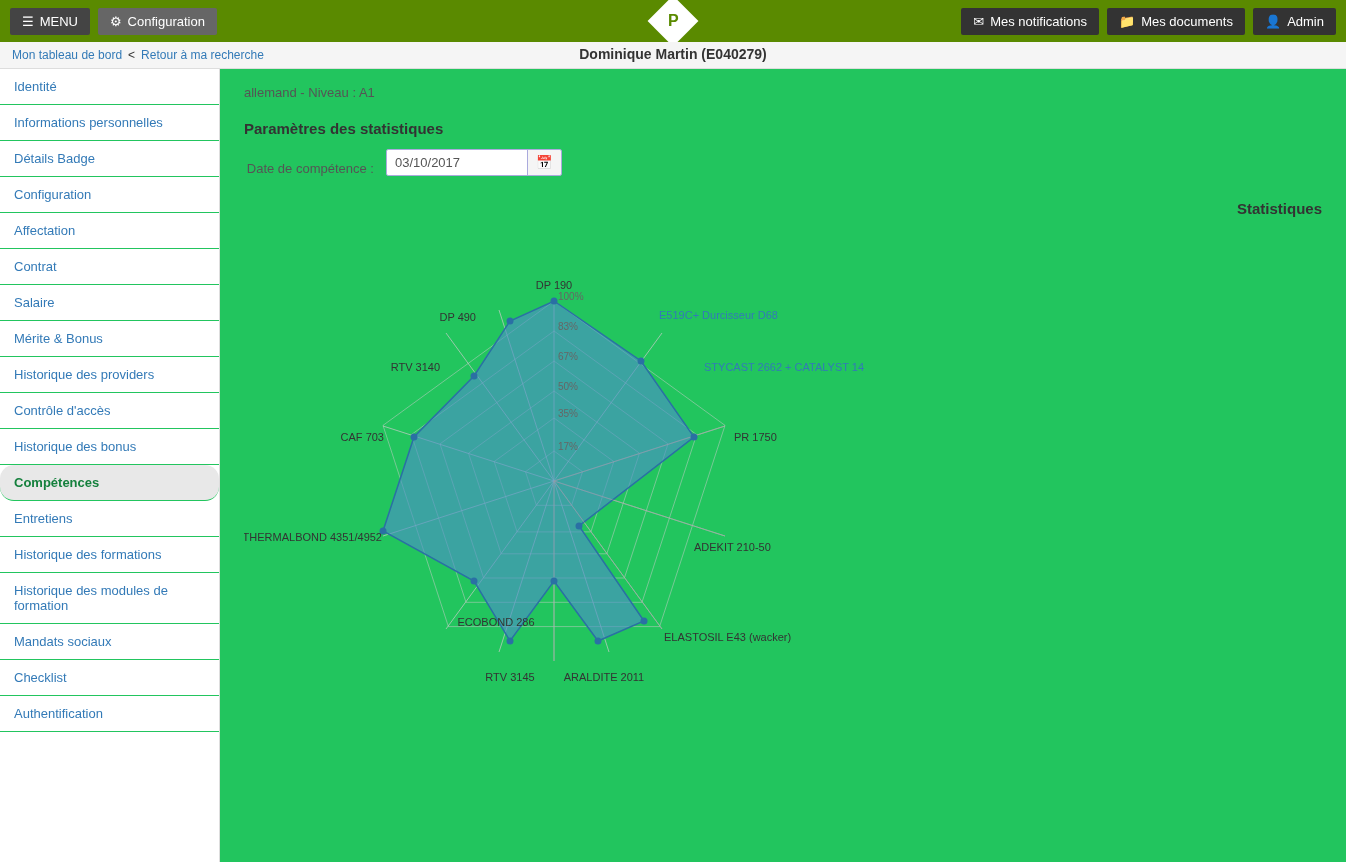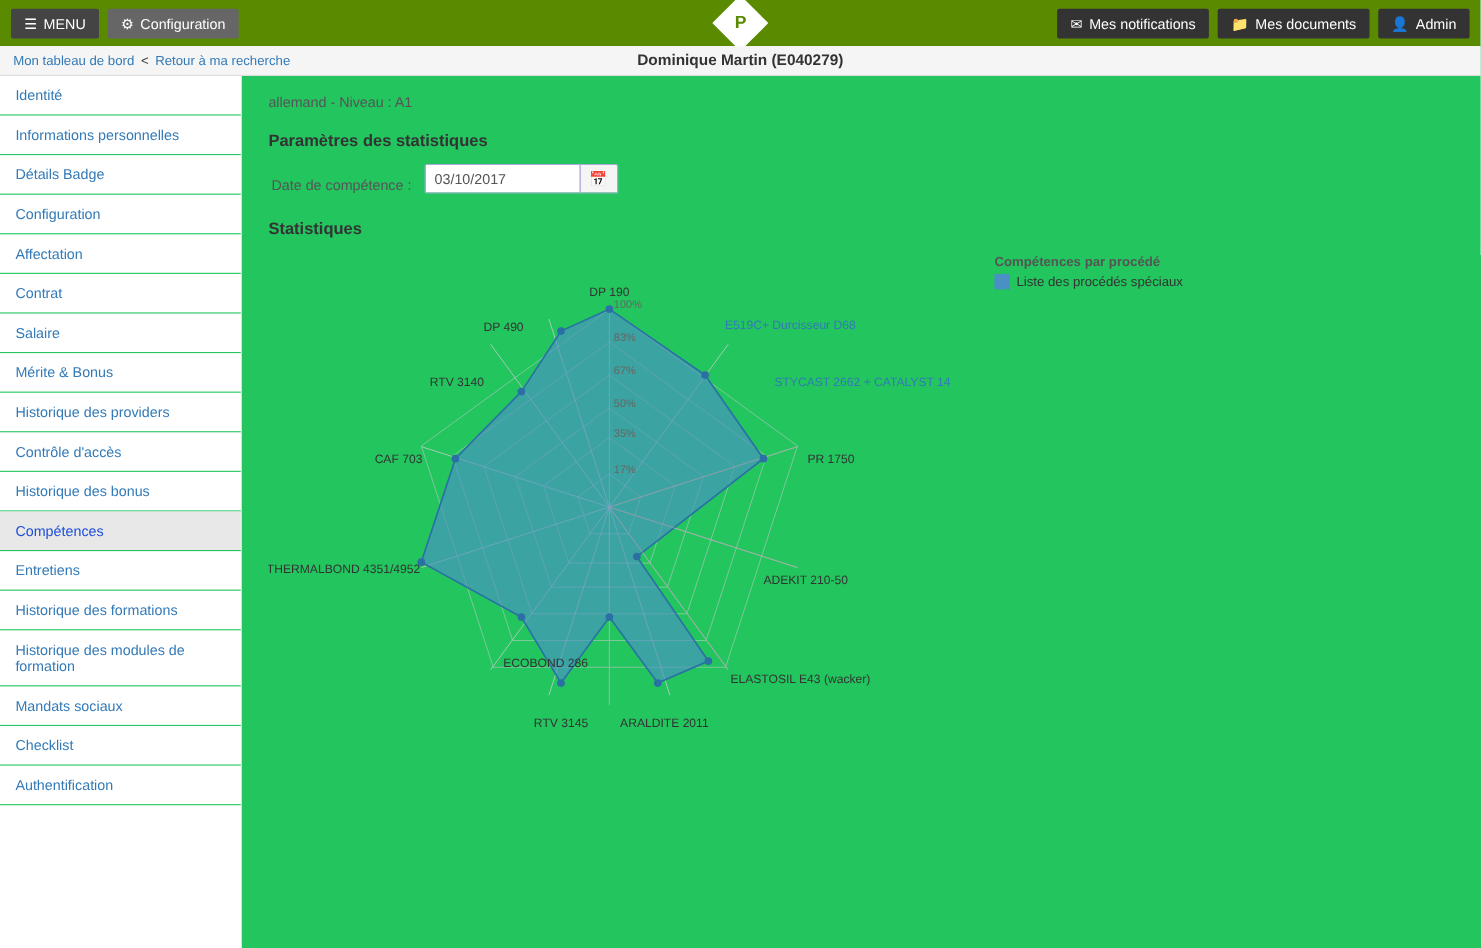--- a/index.html
+++ b/index.html
@@ -161,7 +161,8 @@
     
     .stats-section .section-title {
       font-size: 15px;
-      margin-bottom: 4px;
+      margin-bottom: 24px;
+      text-align: right;
     }
 
     

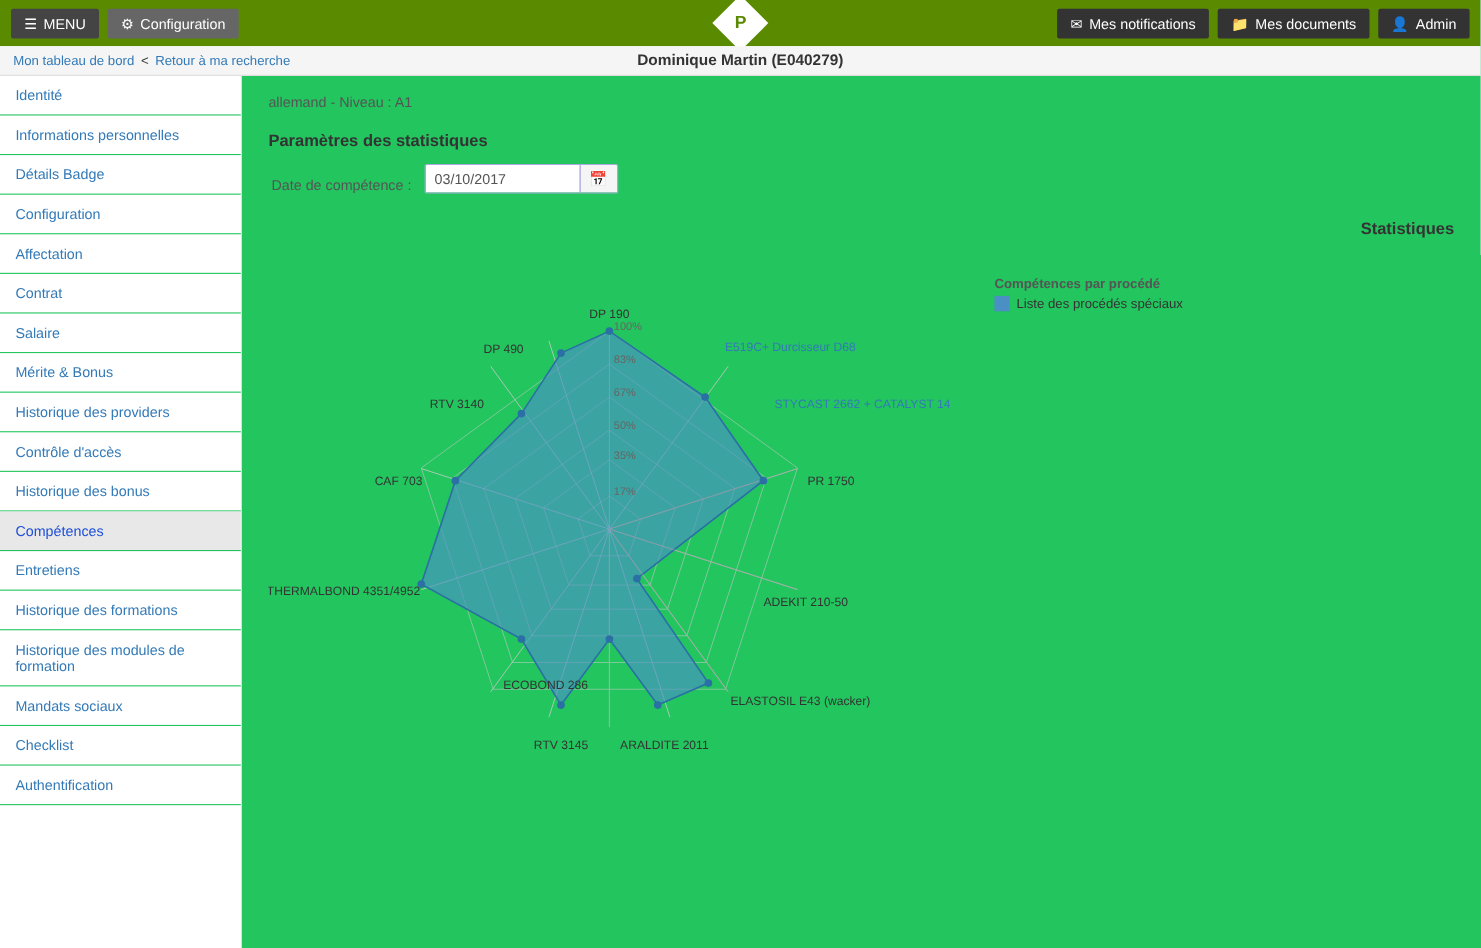--- a/index.html
+++ b/index.html
@@ -376,13 +376,6 @@
           </svg>
         </div>
 
-        <div class="radar-legend" style="margin-top: 10px;">
-          <div class="legend-title">Compétences par procédé</div>
-          <div class="legend-item">
-            <div class="legend-color-box"></div>
-            <span>Liste des procédés spéciaux</span>
-          </div>
-        </div>
       </div>
     </div>
   </div>

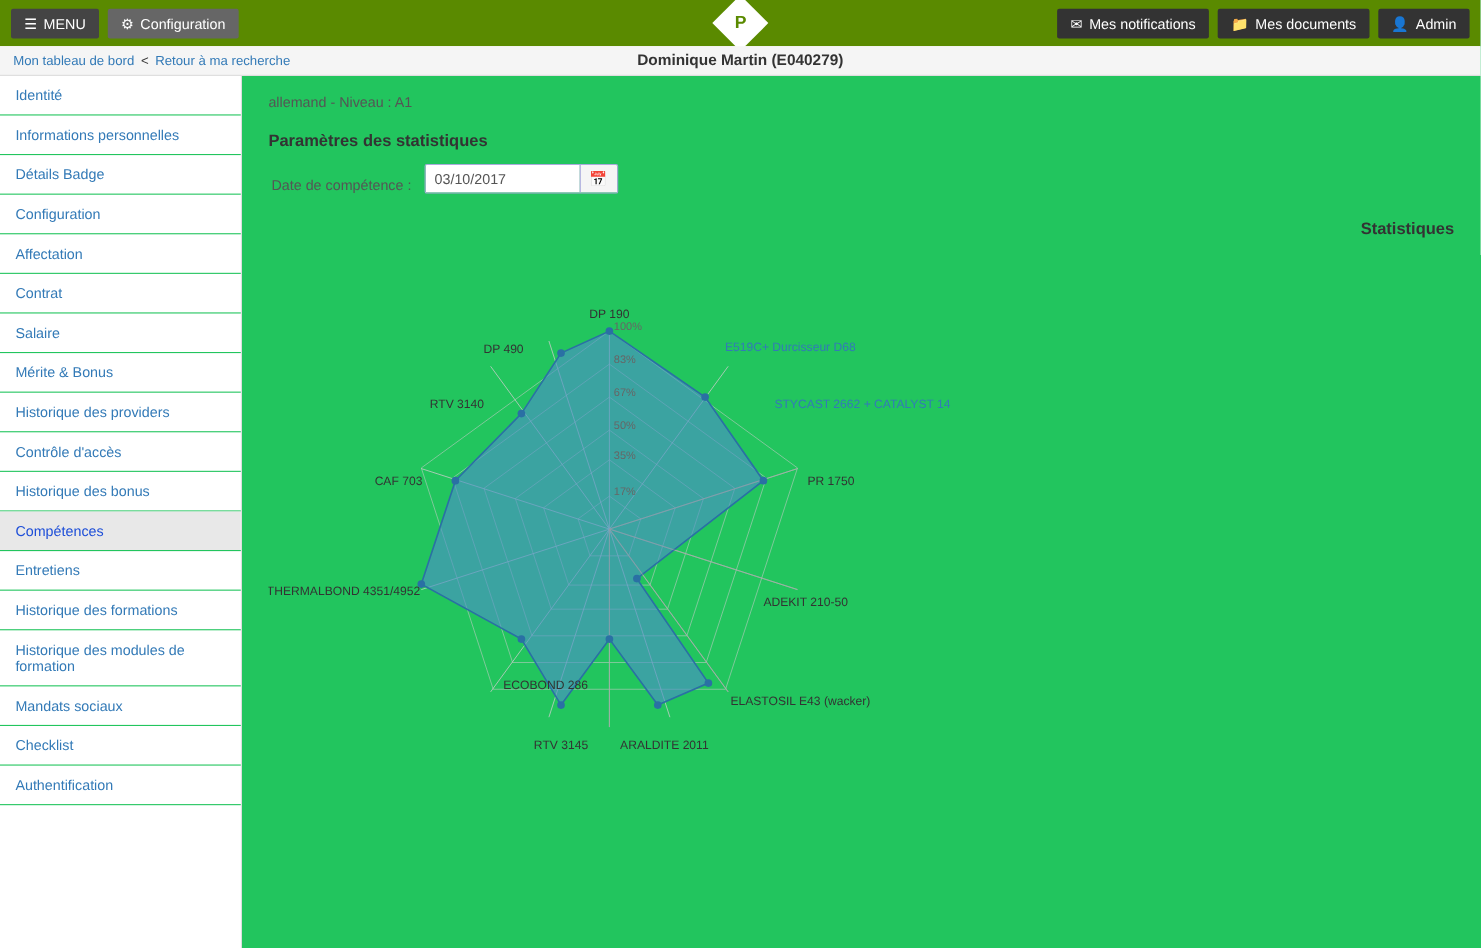--- a/index.html
+++ b/index.html
@@ -91,7 +91,7 @@
       color: #337ab7;
       font-size: 13px;
     }
-    .sidebar-item.active { background: #e8e8e8; color: #1d4ed8; font-weight: normal; }
+    .sidebar-item.active { background: #e8e8e8; color: #15803d; font-weight: bold; border-radius: 14px; }
 
     
     .content {

